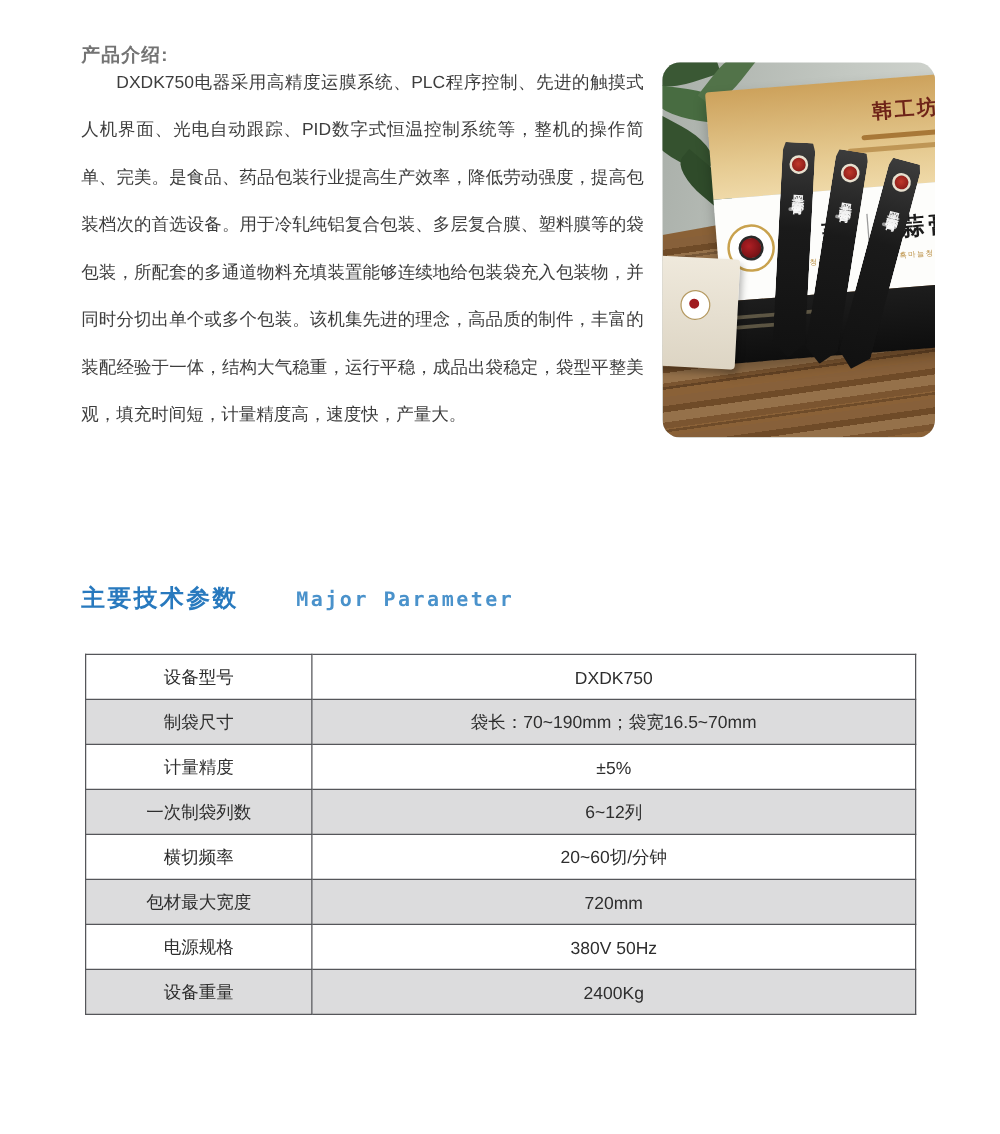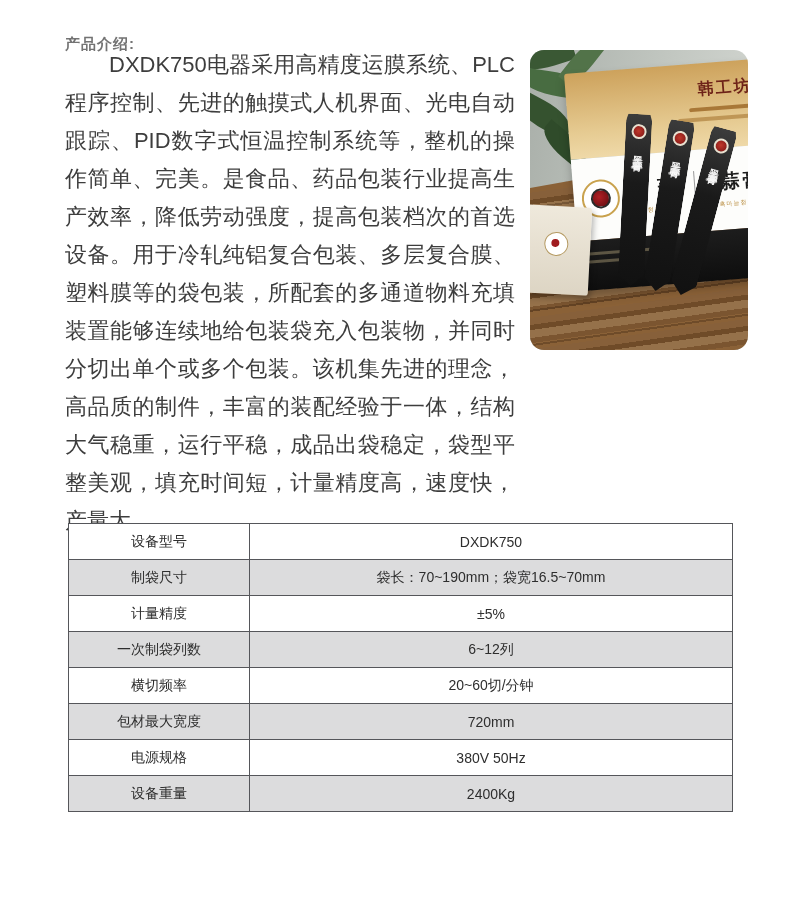--- a/index.html
+++ b/index.html
@@ -8,7 +8,7 @@
 
   
   .intro-title{position:absolute;left:65px;top:25px;font-size:15px;font-weight:bold;color:#737373;letter-spacing:1px;}
-  .intro-para{position:absolute;left:65px;top:46px;width:450px;font-size:22px;line-height:38px;color:#3d3d3d;text-align:justify;text-indent:2em;margin:0;}
+  .intro-para{position:absolute;left:65px;top:46px;width:450px;font-size:14px;line-height:38px;color:#3d3d3d;text-align:justify;text-indent:2em;margin:0;}
 
   
   .photo{position:absolute;left:530px;top:50px;width:218px;height:300px;border-radius:14px;overflow:hidden;margin:0;

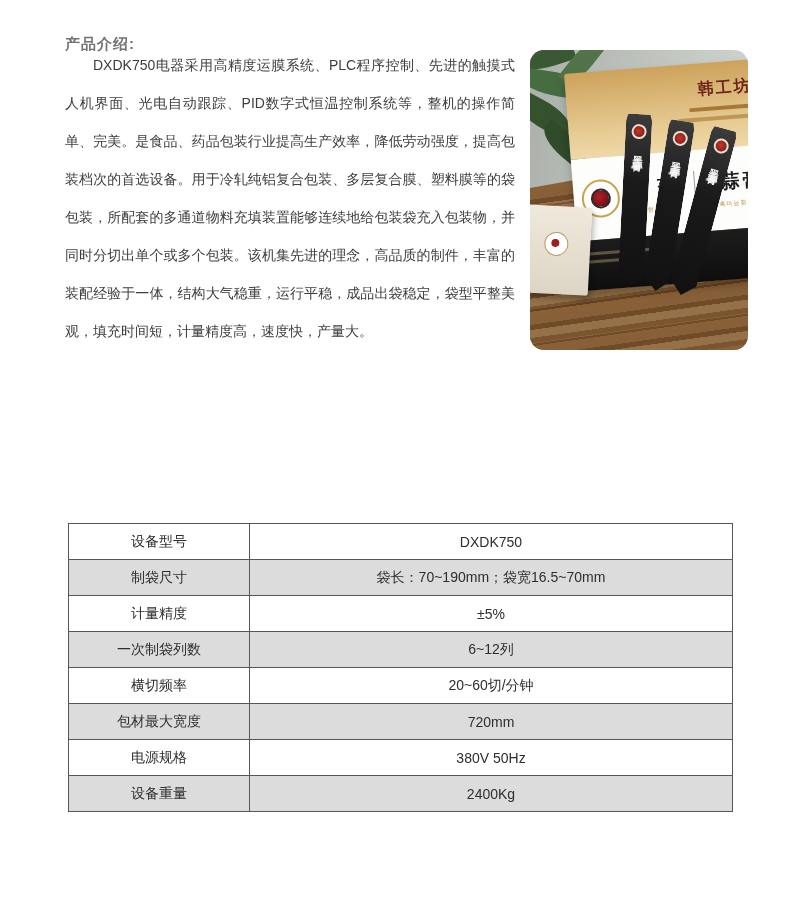--- a/index.html
+++ b/index.html
@@ -137,6 +137,10 @@
     </div>
   </figure>
 
+  <div class="params-heading">
+    <span class="zh">主要技术参数</span>
+    <span class="en">Major Parameter</span>
+  </div>
 
   <table class="spec">
     <tbody>

